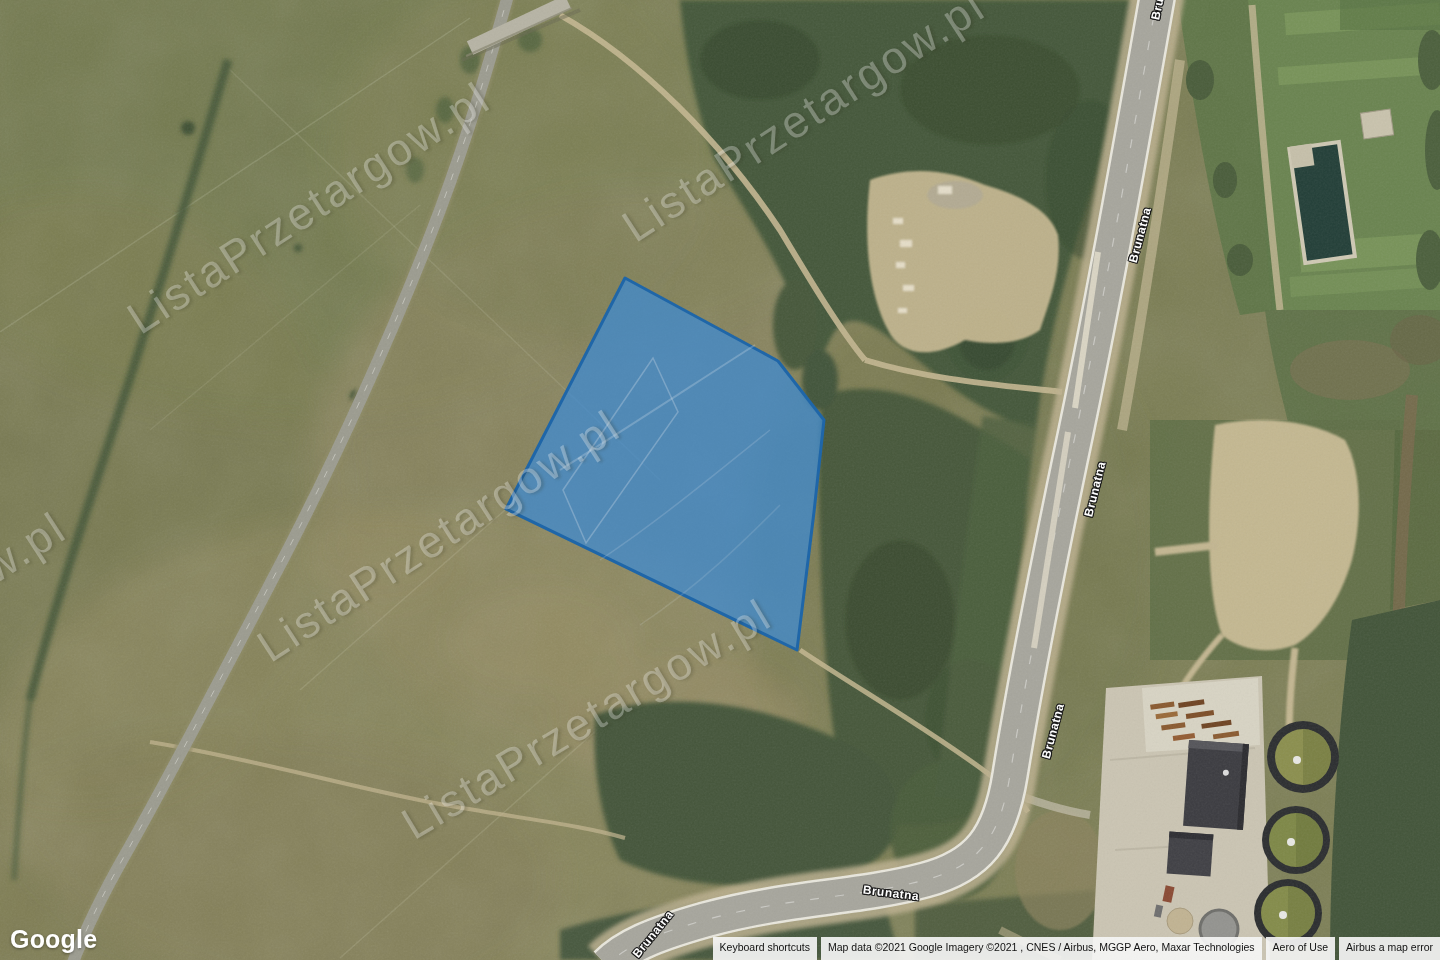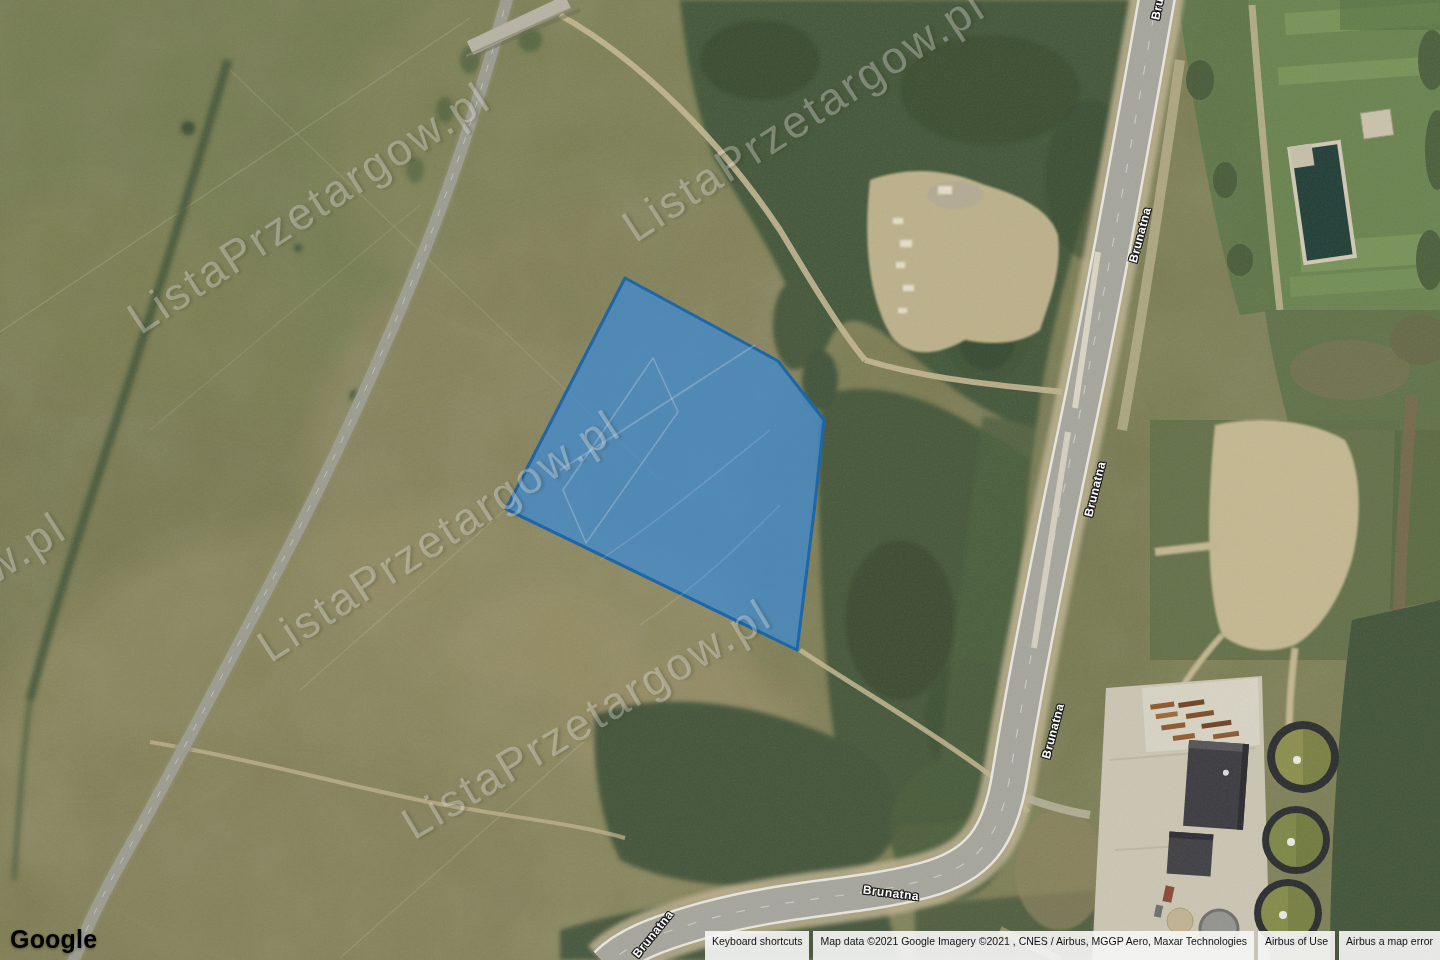--- a/index.html
+++ b/index.html
@@ -17,7 +17,7 @@
       text-shadow:-1px -1px 0 #1b1b1b,1px -1px 0 #1b1b1b,-1px 1px 0 #1b1b1b,1px 1px 0 #1b1b1b,
                   0 -1px 0 #1b1b1b,0 1px 0 #1b1b1b,-1px 0 0 #1b1b1b,1px 0 0 #1b1b1b;}
   .glogo{position:absolute;left:10px;top:925px;font:700 25px "Liberation Sans",sans-serif;
-      color:#000000;letter-spacing:.2px;text-shadow:0 1px 3px rgba(0,0,0,.4);cursor:pointer;}
+      color:#ffffff;letter-spacing:.2px;text-shadow:0 1px 3px rgba(0,0,0,.4);cursor:pointer;}
   .attr-bar{position:absolute;right:0;bottom:0;display:flex;gap:4px;align-items:stretch;
       font:10.5px "Liberation Sans",sans-serif;color:#111;}
   .attr-seg{background:rgba(245,245,245,.92);padding:4px 7px 13px;white-space:nowrap;}

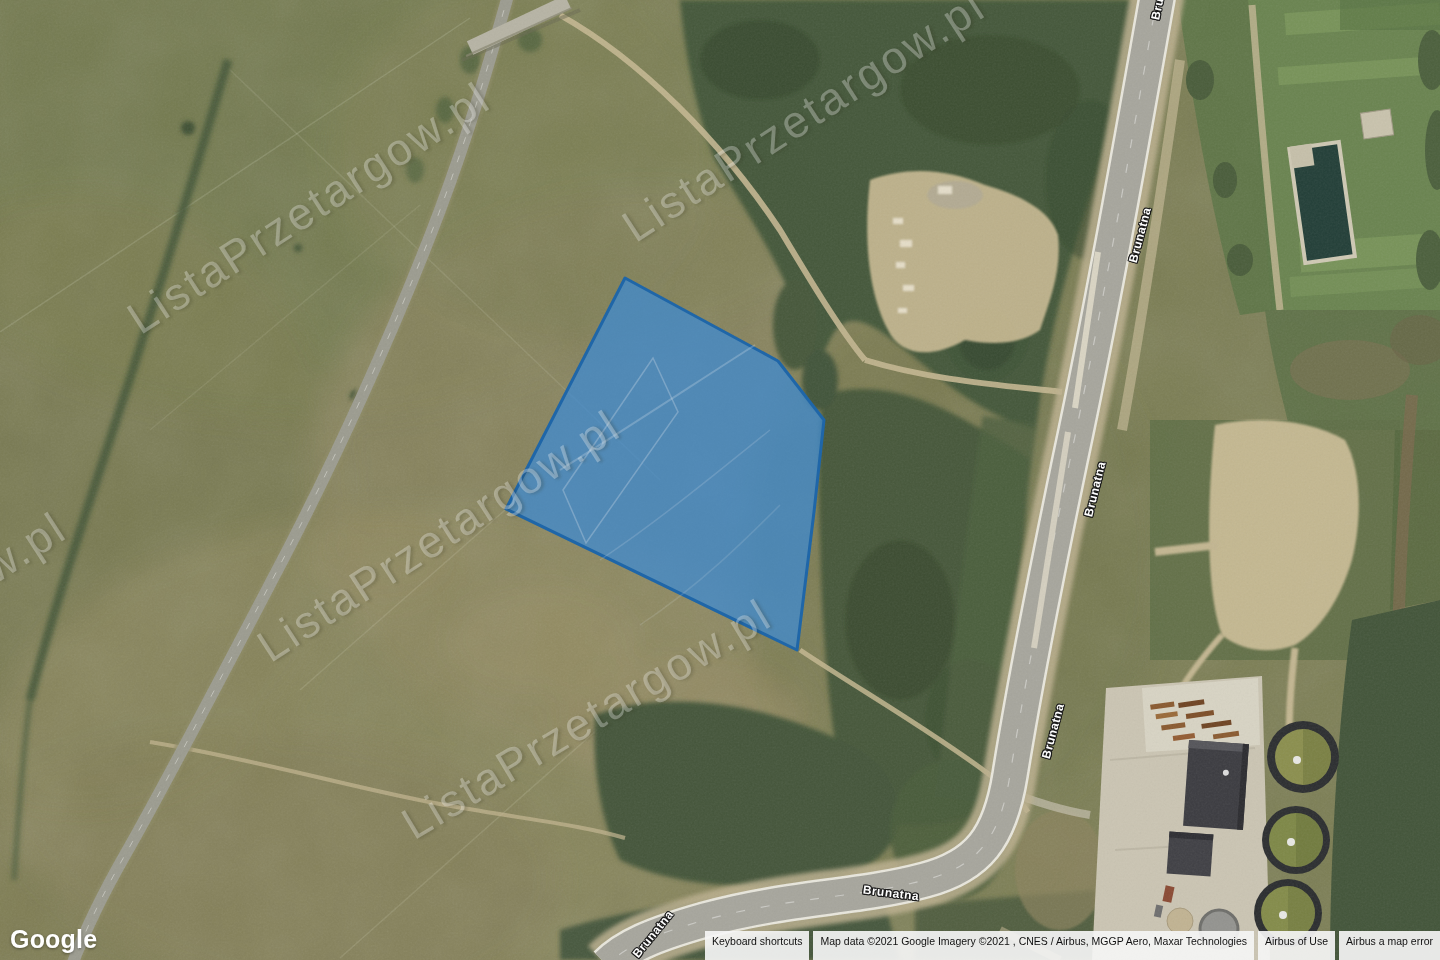--- a/index.html
+++ b/index.html
@@ -20,7 +20,7 @@
       color:#ffffff;letter-spacing:.2px;text-shadow:0 1px 3px rgba(0,0,0,.4);cursor:pointer;}
   .attr-bar{position:absolute;right:0;bottom:0;display:flex;gap:4px;align-items:stretch;
       font:10.5px "Liberation Sans",sans-serif;color:#111;}
-  .attr-seg{background:rgba(245,245,245,.92);padding:4px 7px 13px;white-space:nowrap;}
+  .attr-seg{background:rgba(245,245,245,.92);padding:4px 7px 7px;white-space:nowrap;}
   .attr-seg.link{cursor:pointer;}
 </style>
 </head>

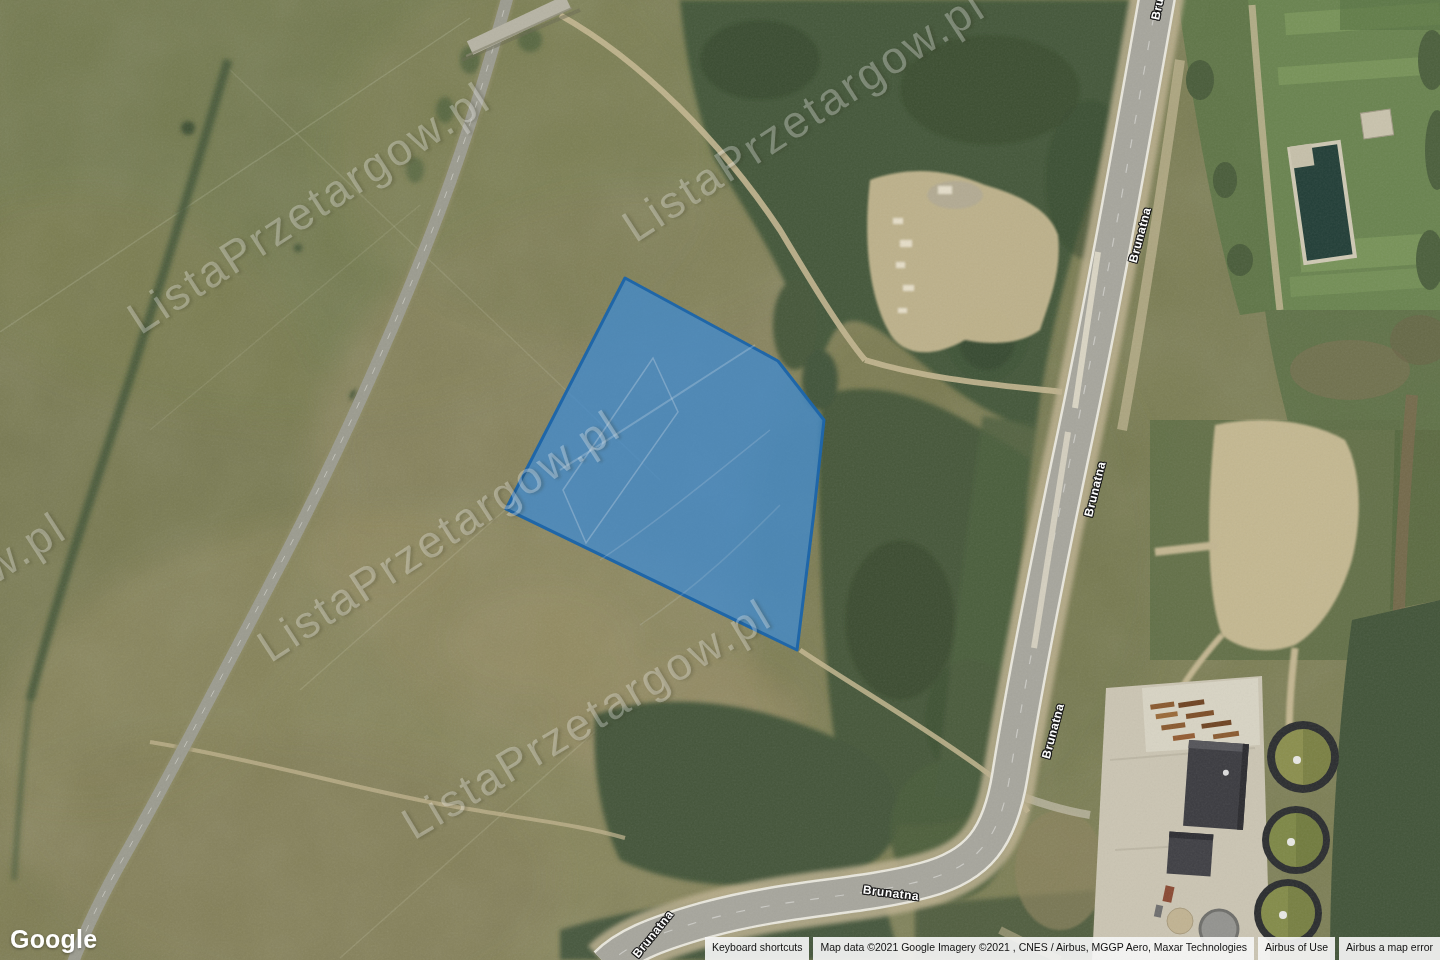--- a/index.html
+++ b/index.html
@@ -272,7 +272,7 @@
 <div class="attr-bar">
   <div class="attr-seg link">Keyboard shortcuts</div>
   <div class="attr-seg">Map data ©2021 Google Imagery ©2021 , CNES / Airbus, MGGP Aero, Maxar Technologies</div>
-  <div class="attr-seg link">Airbus of Use</div>
+  <div class="attr-seg link">Aero of Use</div>
   <div class="attr-seg link">Airbus a map error</div>
 </div>
 

